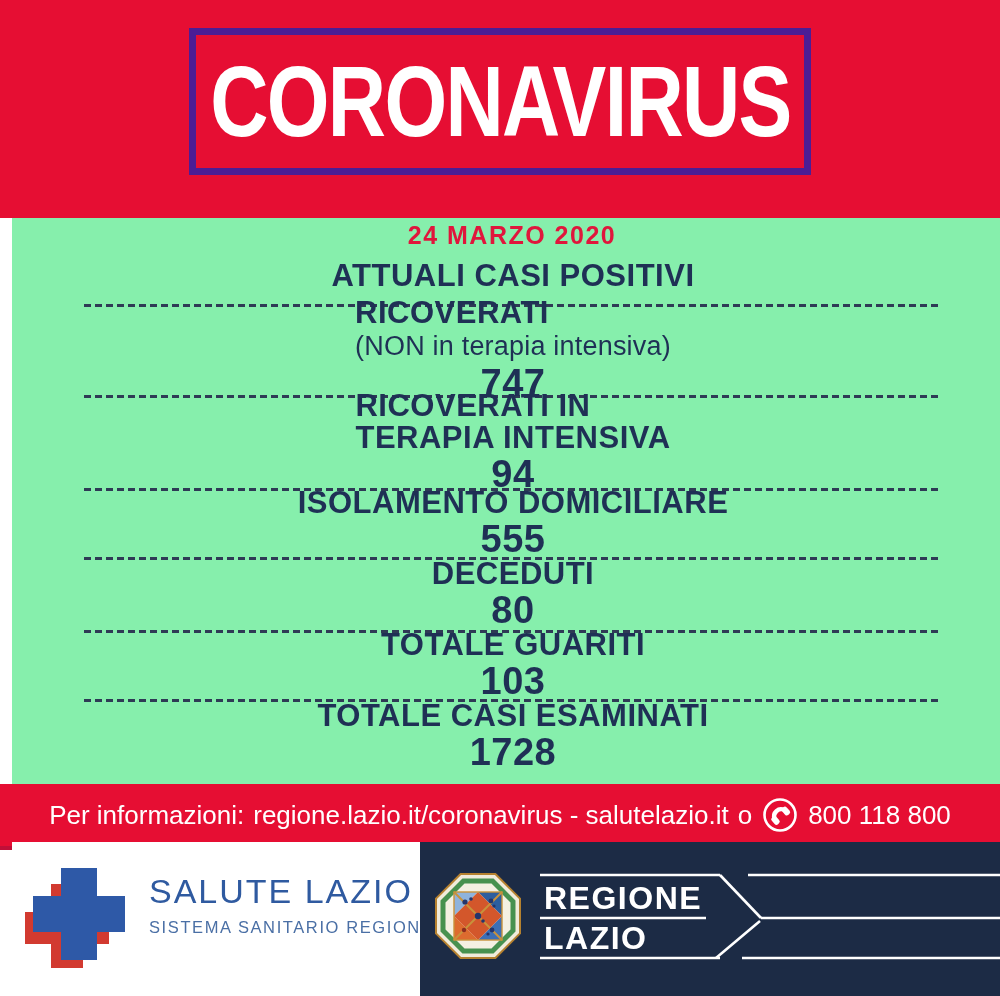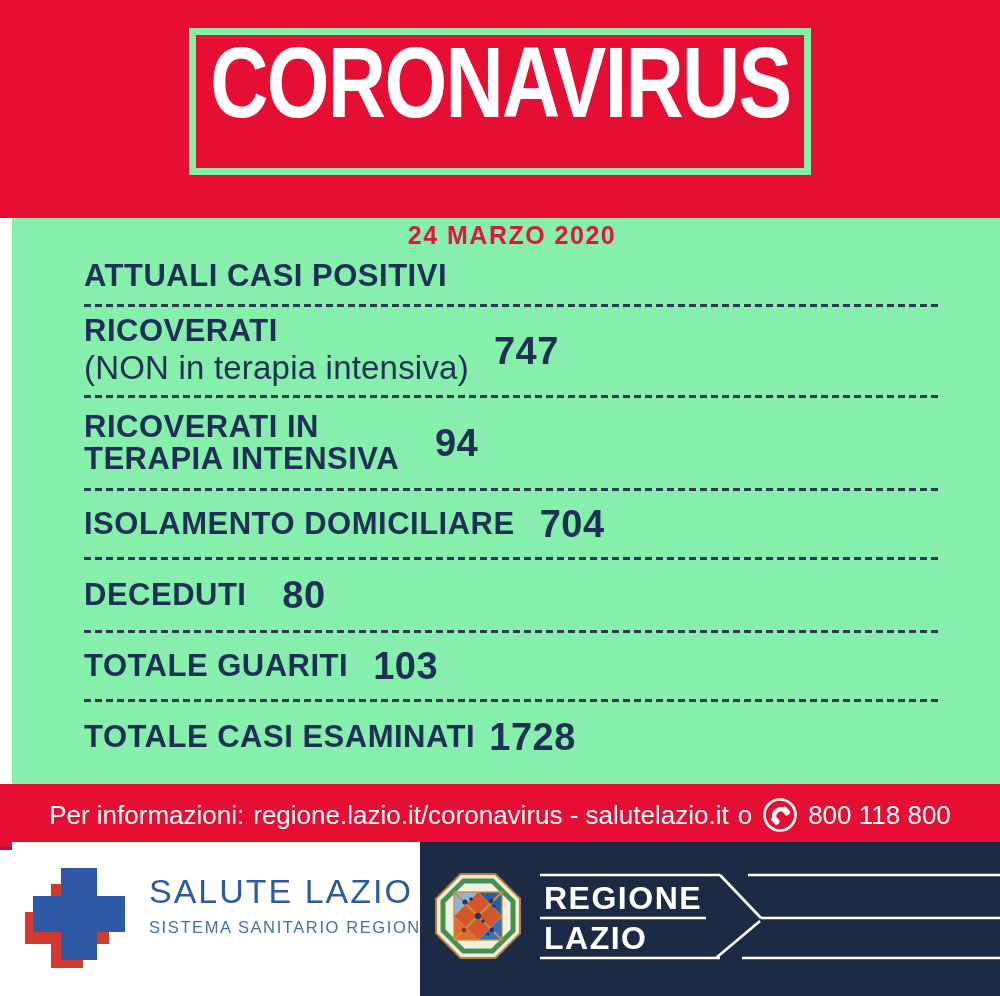--- a/index.html
+++ b/index.html
@@ -12,8 +12,8 @@
   .header { position:absolute; left:0; top:0; width:1000px; height:218px; background:#E60E33; }
   .title-box {
     position:absolute; left:189px; top:28px; width:622px; height:147px;
-    border:7px solid #86efac; box-sizing:border-box;
-    display:flex; align-items:flex-start; justify-content:center;
+    border:7px solid #4c1d95; box-sizing:border-box;
+    display:flex; align-items:center; justify-content:center;
   }
   .title-text {
     color:#ffffff; font-weight:800; font-size:96px; letter-spacing:-2px;

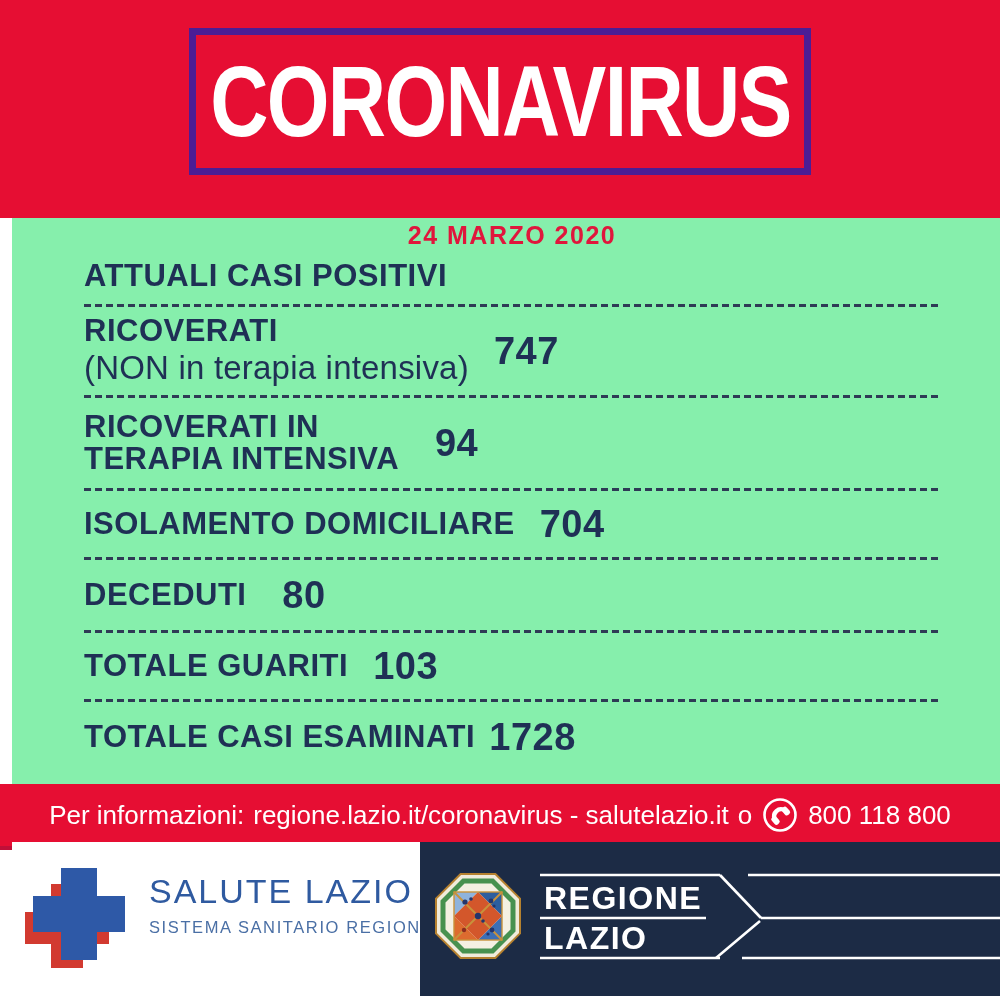--- a/index.html
+++ b/index.html
@@ -27,7 +27,7 @@
     color:#E0163C; font-weight:700; font-size:25px; letter-spacing:1.5px; line-height:26px;
   }
   .table { margin:0 70px 0 72px; }
-  .row { display:flex; align-items:center; justify-content:flex-start; }
+  .row { display:flex; align-items:center; justify-content:center;flex-direction:column; }
   .row-label {
     color:#1F3055; font-weight:700; font-size:31px; letter-spacing:0.5px;
     line-height:1.02; white-space:pre-line;

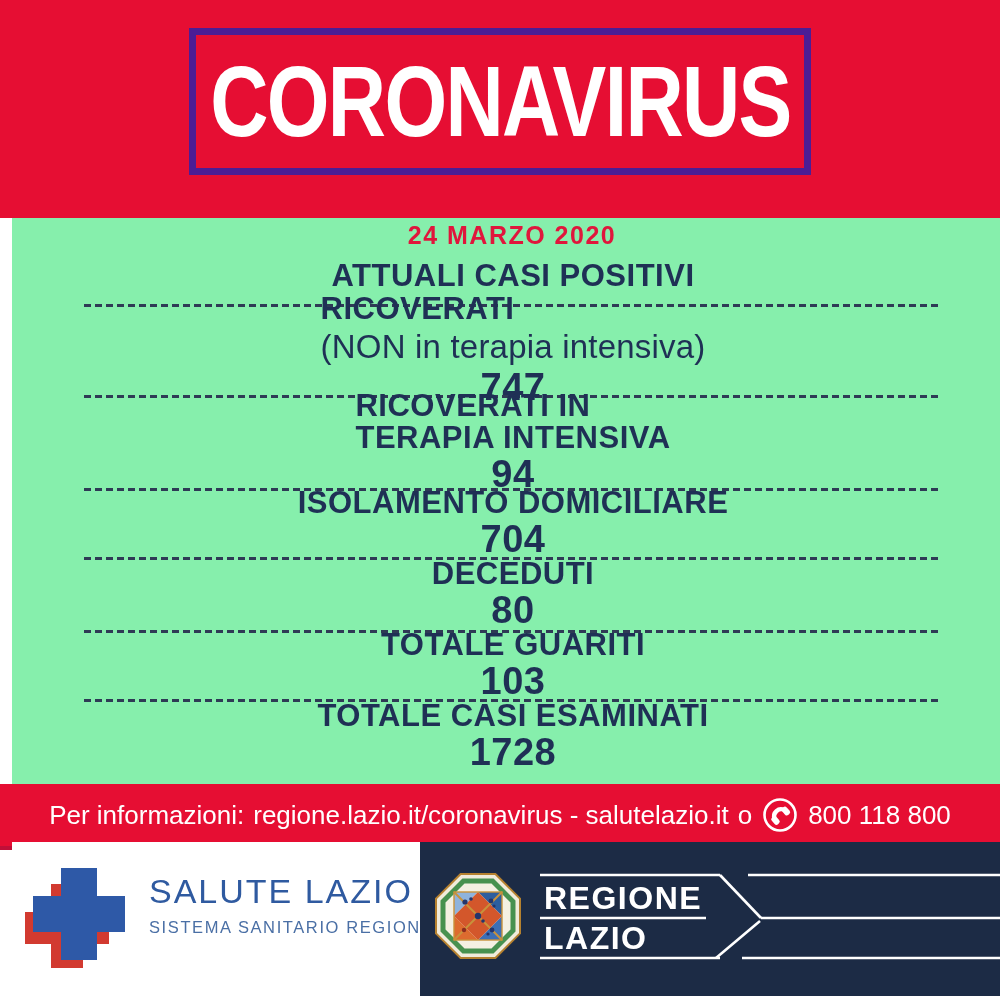--- a/index.html
+++ b/index.html
@@ -32,7 +32,7 @@
     color:#1F3055; font-weight:700; font-size:31px; letter-spacing:0.5px;
     line-height:1.02; white-space:pre-line;
   }
-  .row-sublabel { color:#1F3055; font-weight:400; font-size:33px; letter-spacing:0.2px; margin-top:3px; }
+  .row-sublabel { color:#1F3055; font-weight:400; font-size:27px; letter-spacing:0.2px; margin-top:3px; }
   .row-value {
     width:115px; flex:none; text-align:center;
     color:#1F3055; font-weight:700; font-size:38px; letter-spacing:0.5px;

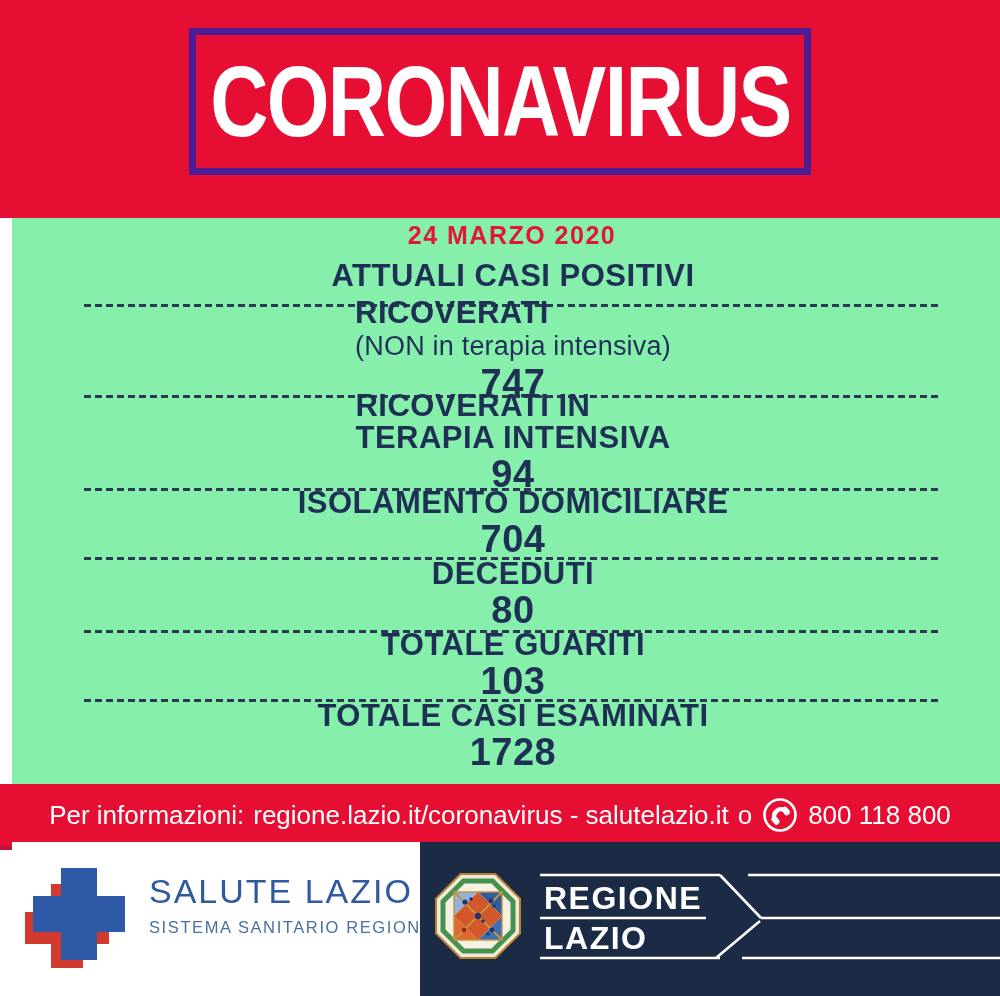--- a/index.html
+++ b/index.html
@@ -105,7 +105,7 @@
 
     <div class="row" style="height:66px">
       <div class="row-label">ISOLAMENTO DOMICILIARE</div>
-      <div class="row-value">704</div>
+      <div class="row-value">555</div>
     </div>
     <div class="dash"></div>
 

